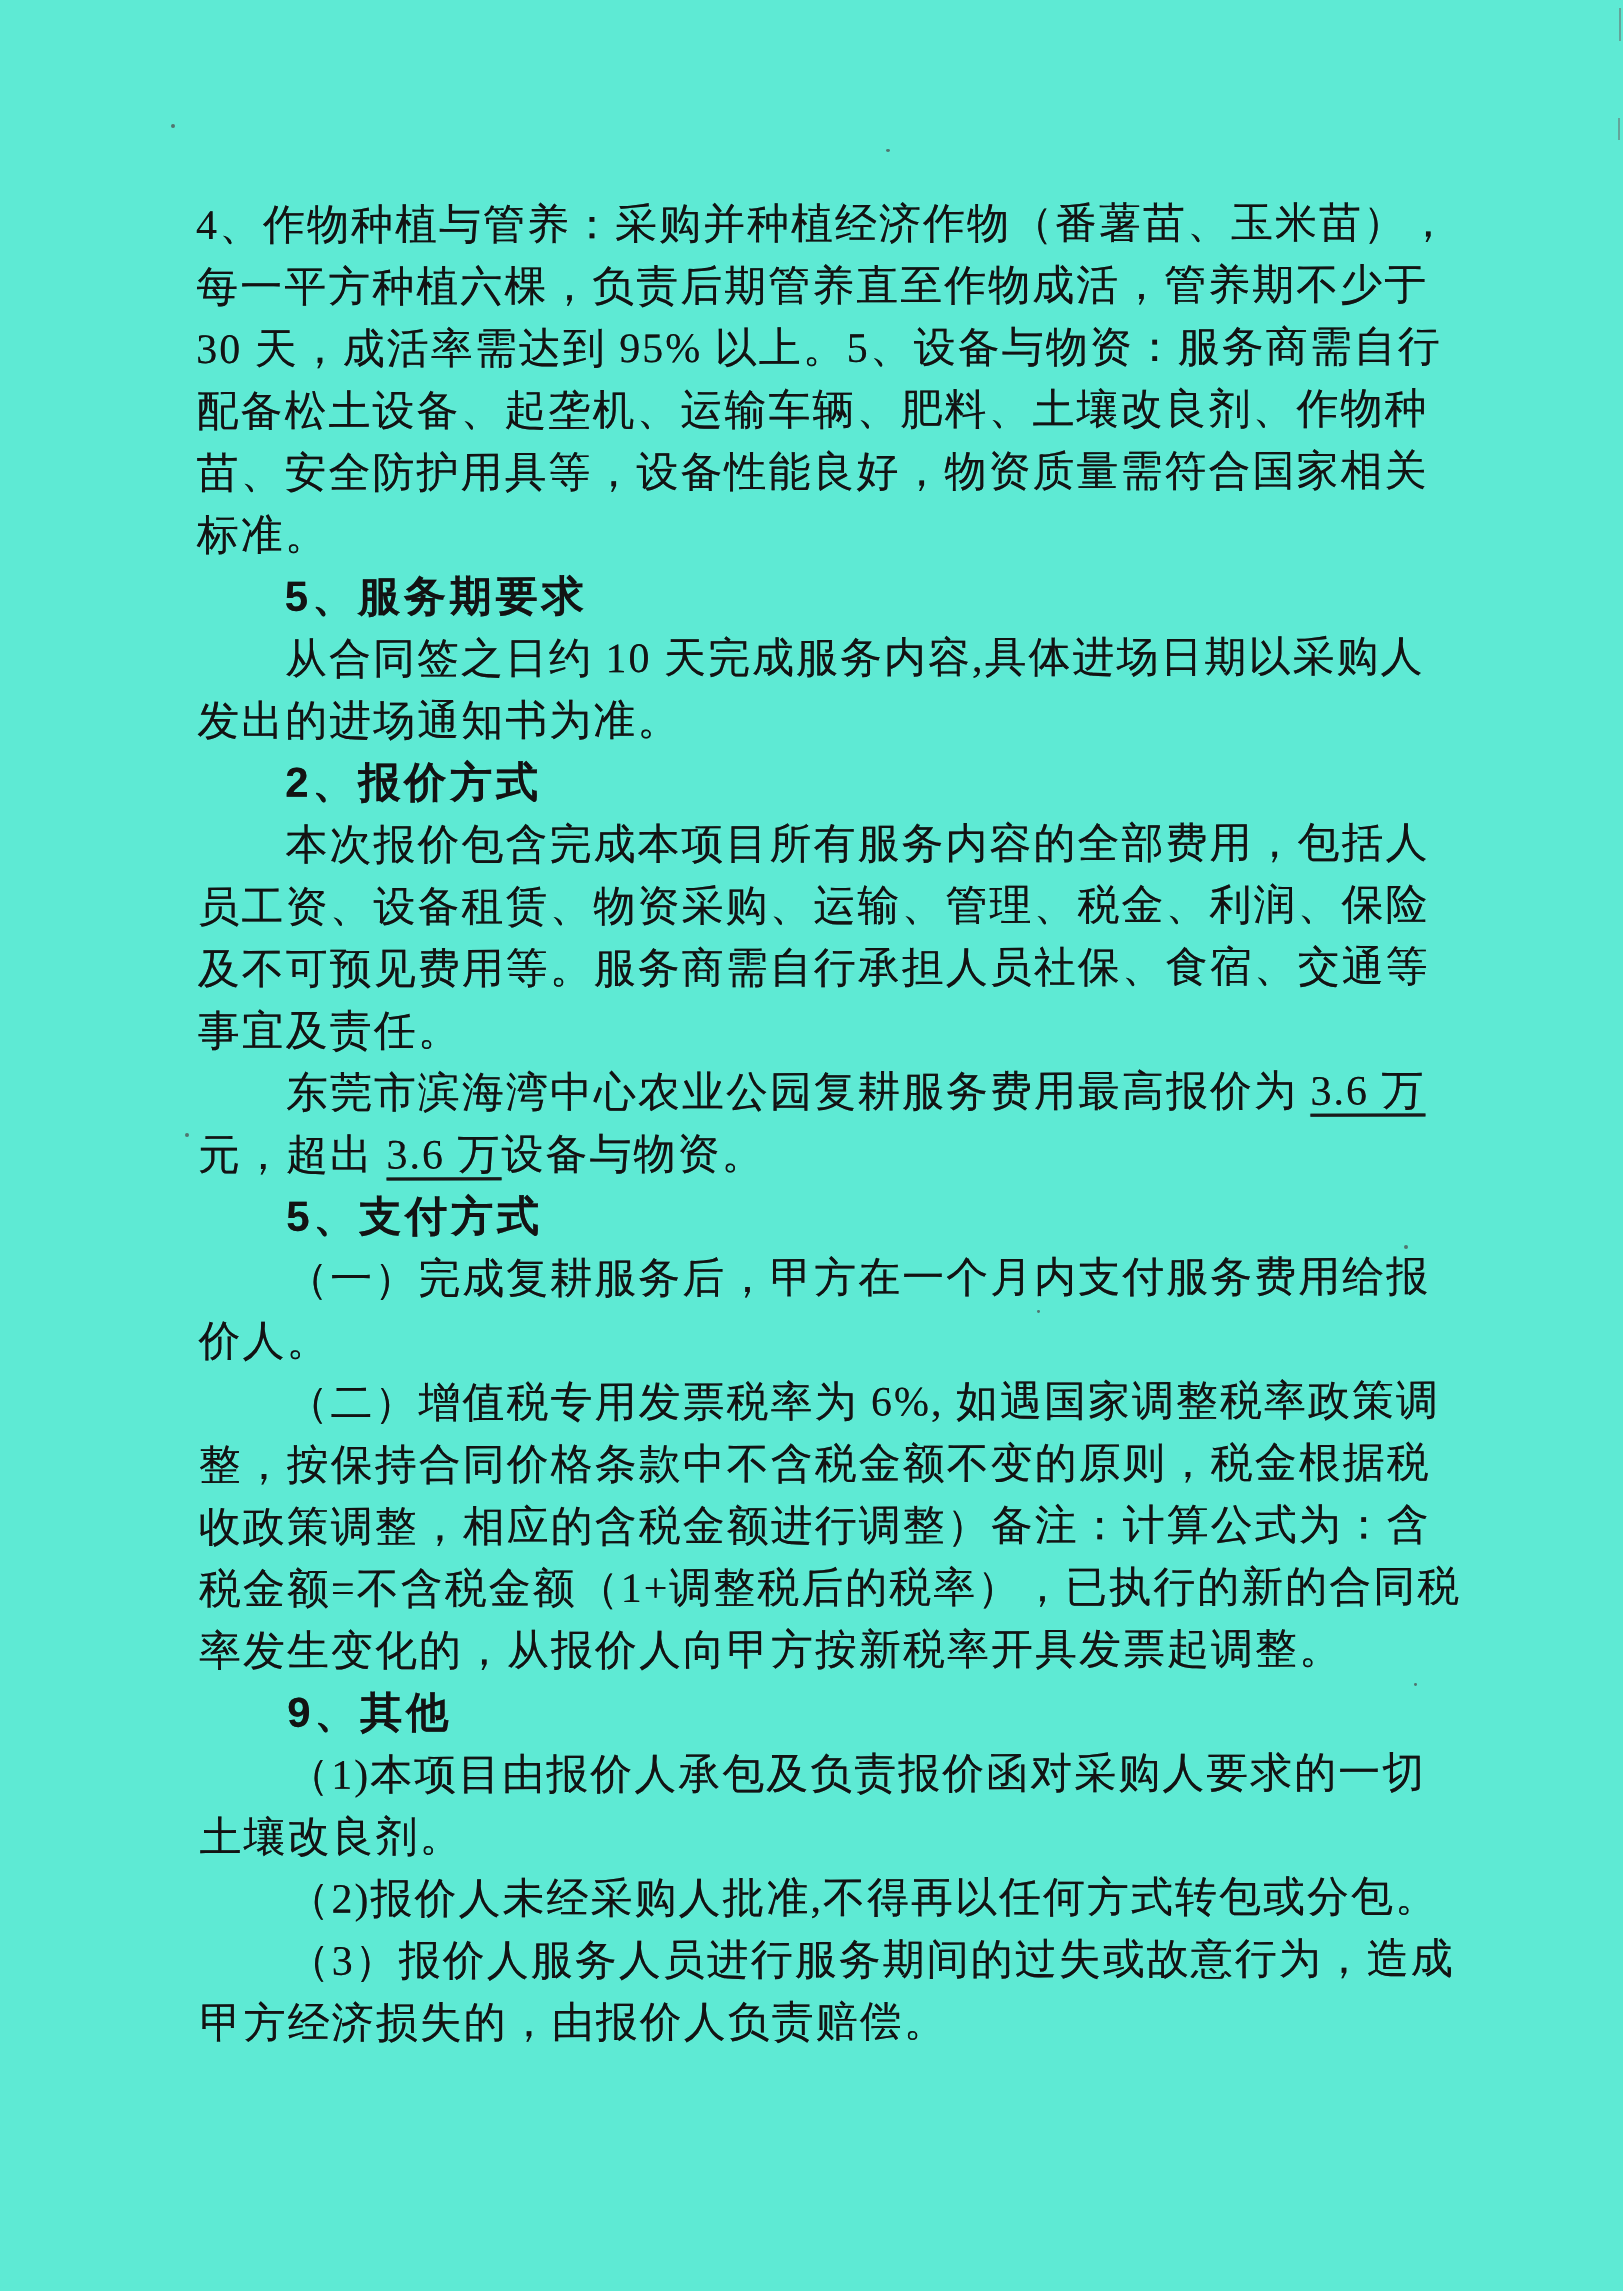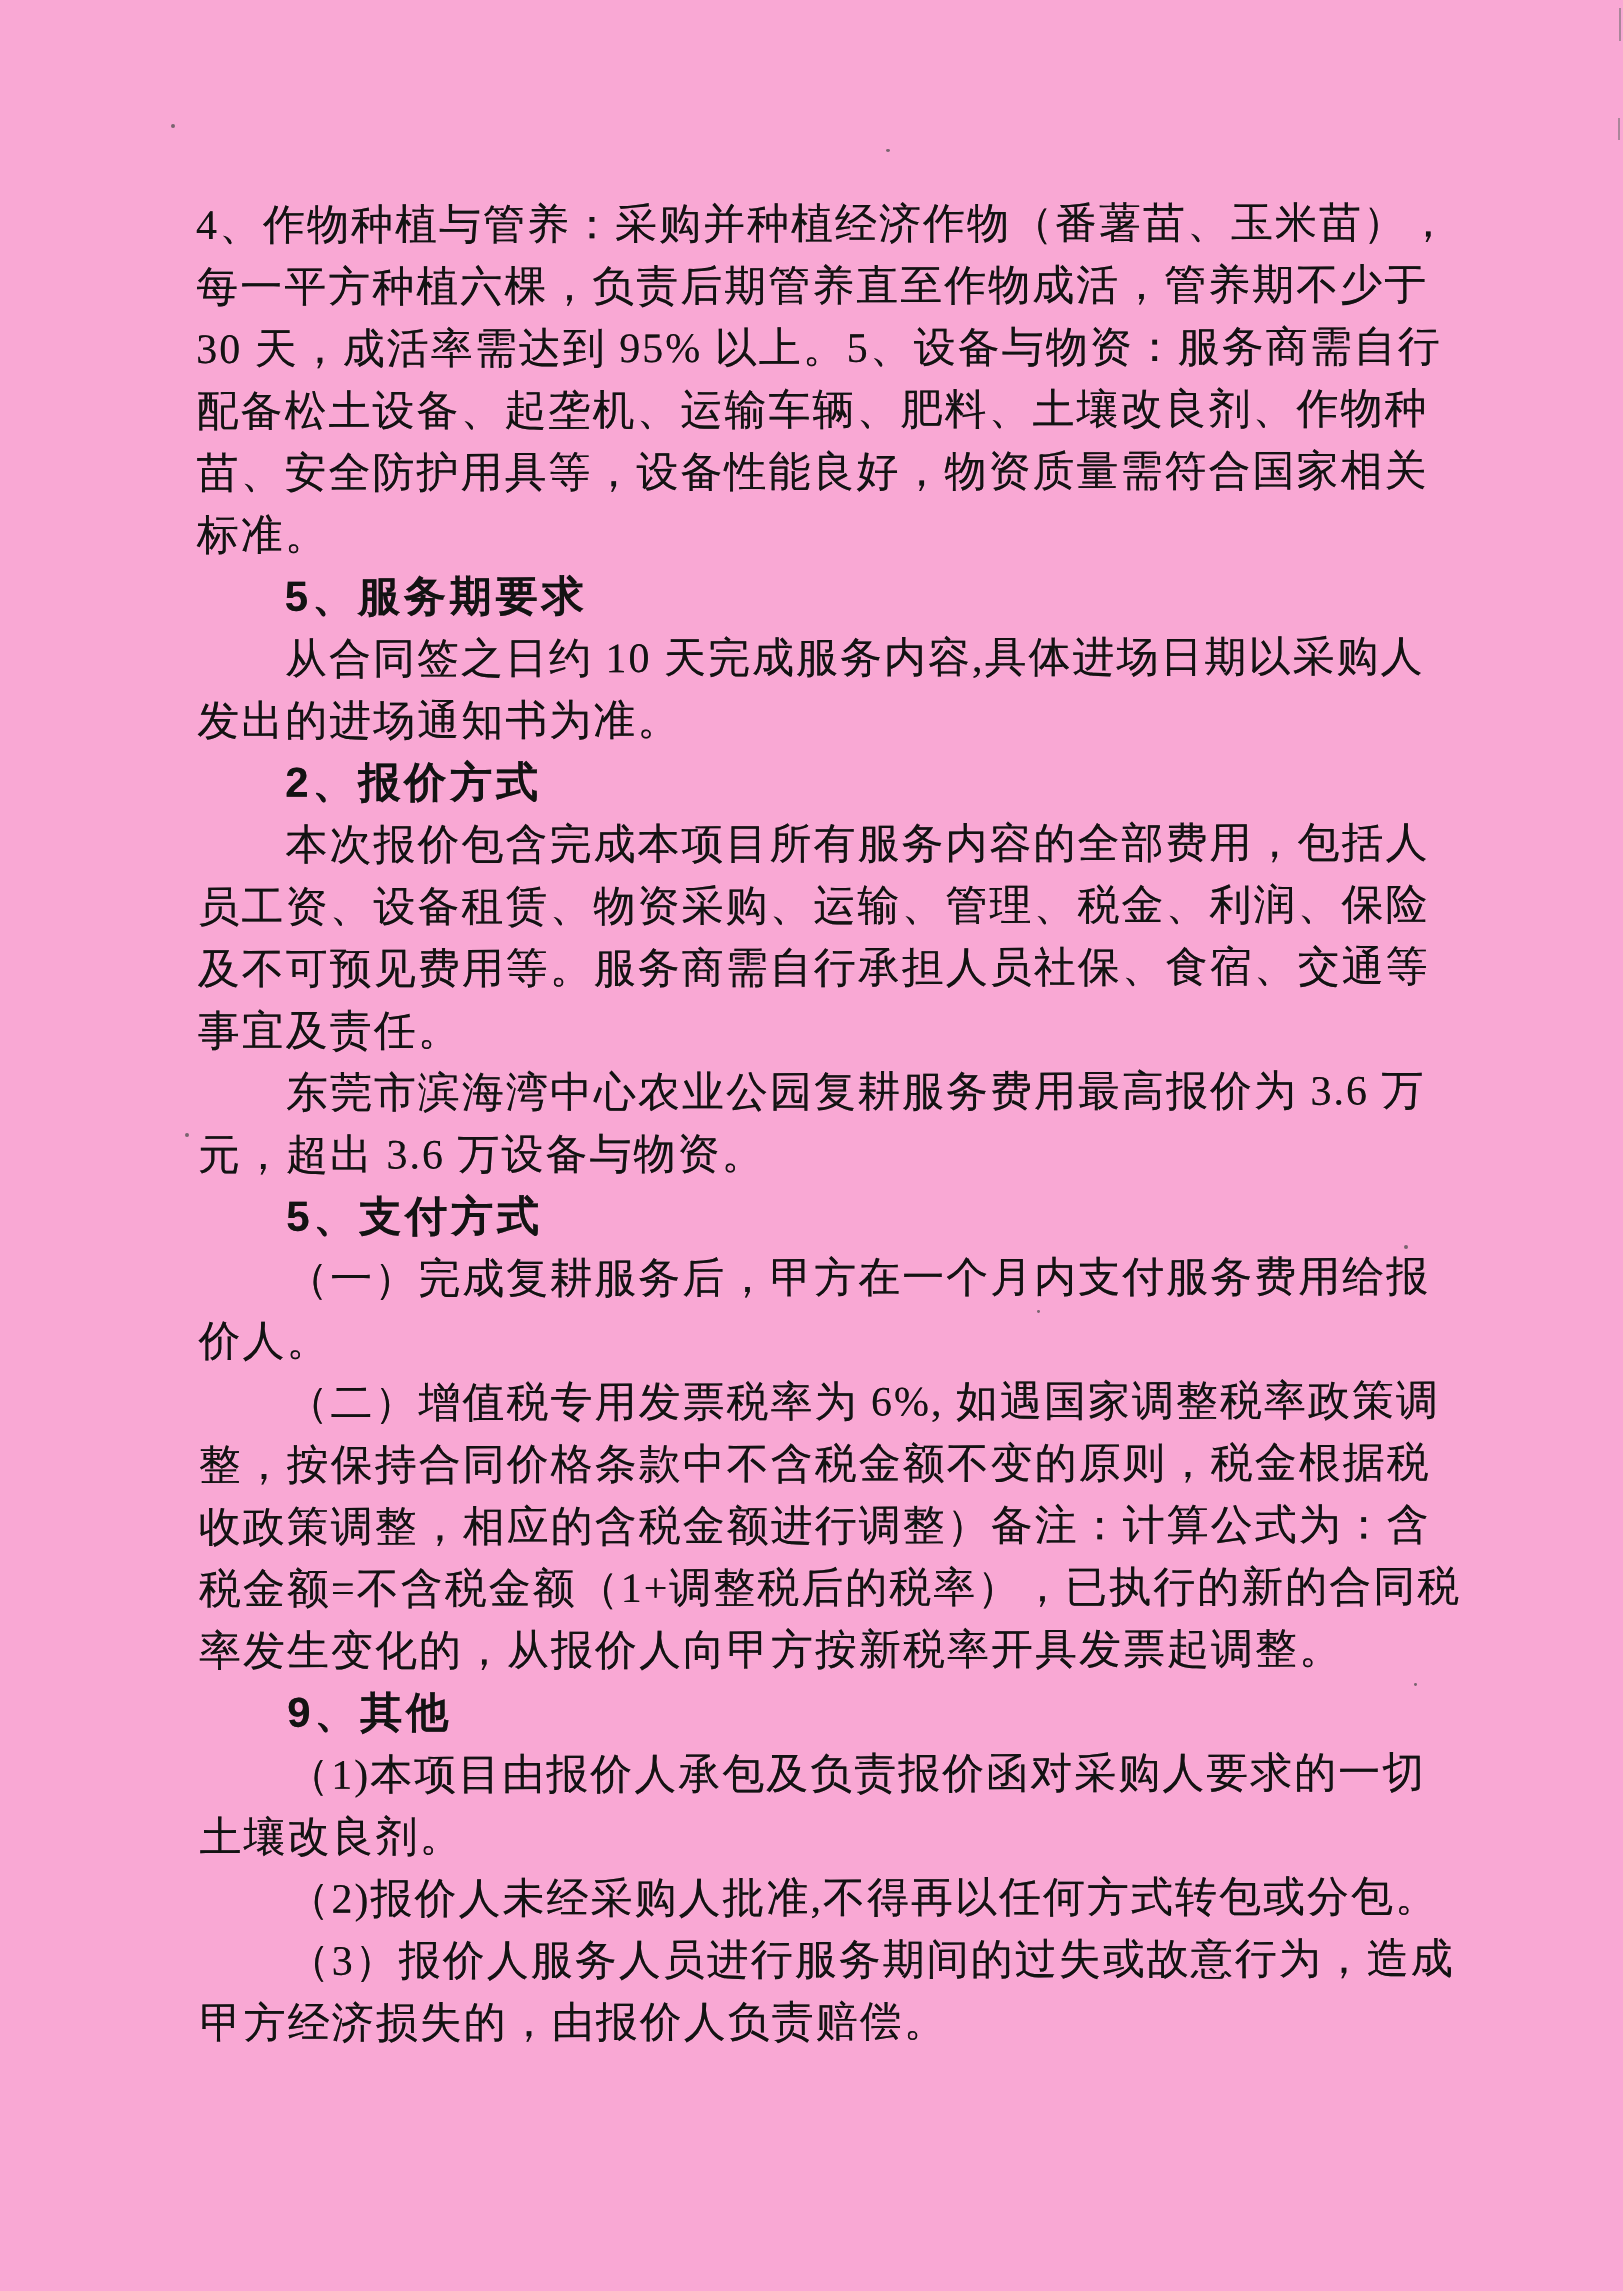--- a/index.html
+++ b/index.html
@@ -11,7 +11,7 @@
     position: relative;
     width: 1623px;
     height: 2292px;
-    background: #f9a8d4;
+    background: #5eead4;
     overflow: hidden;
     font-family: "Liberation Serif", "DejaVu Serif", serif;
   }

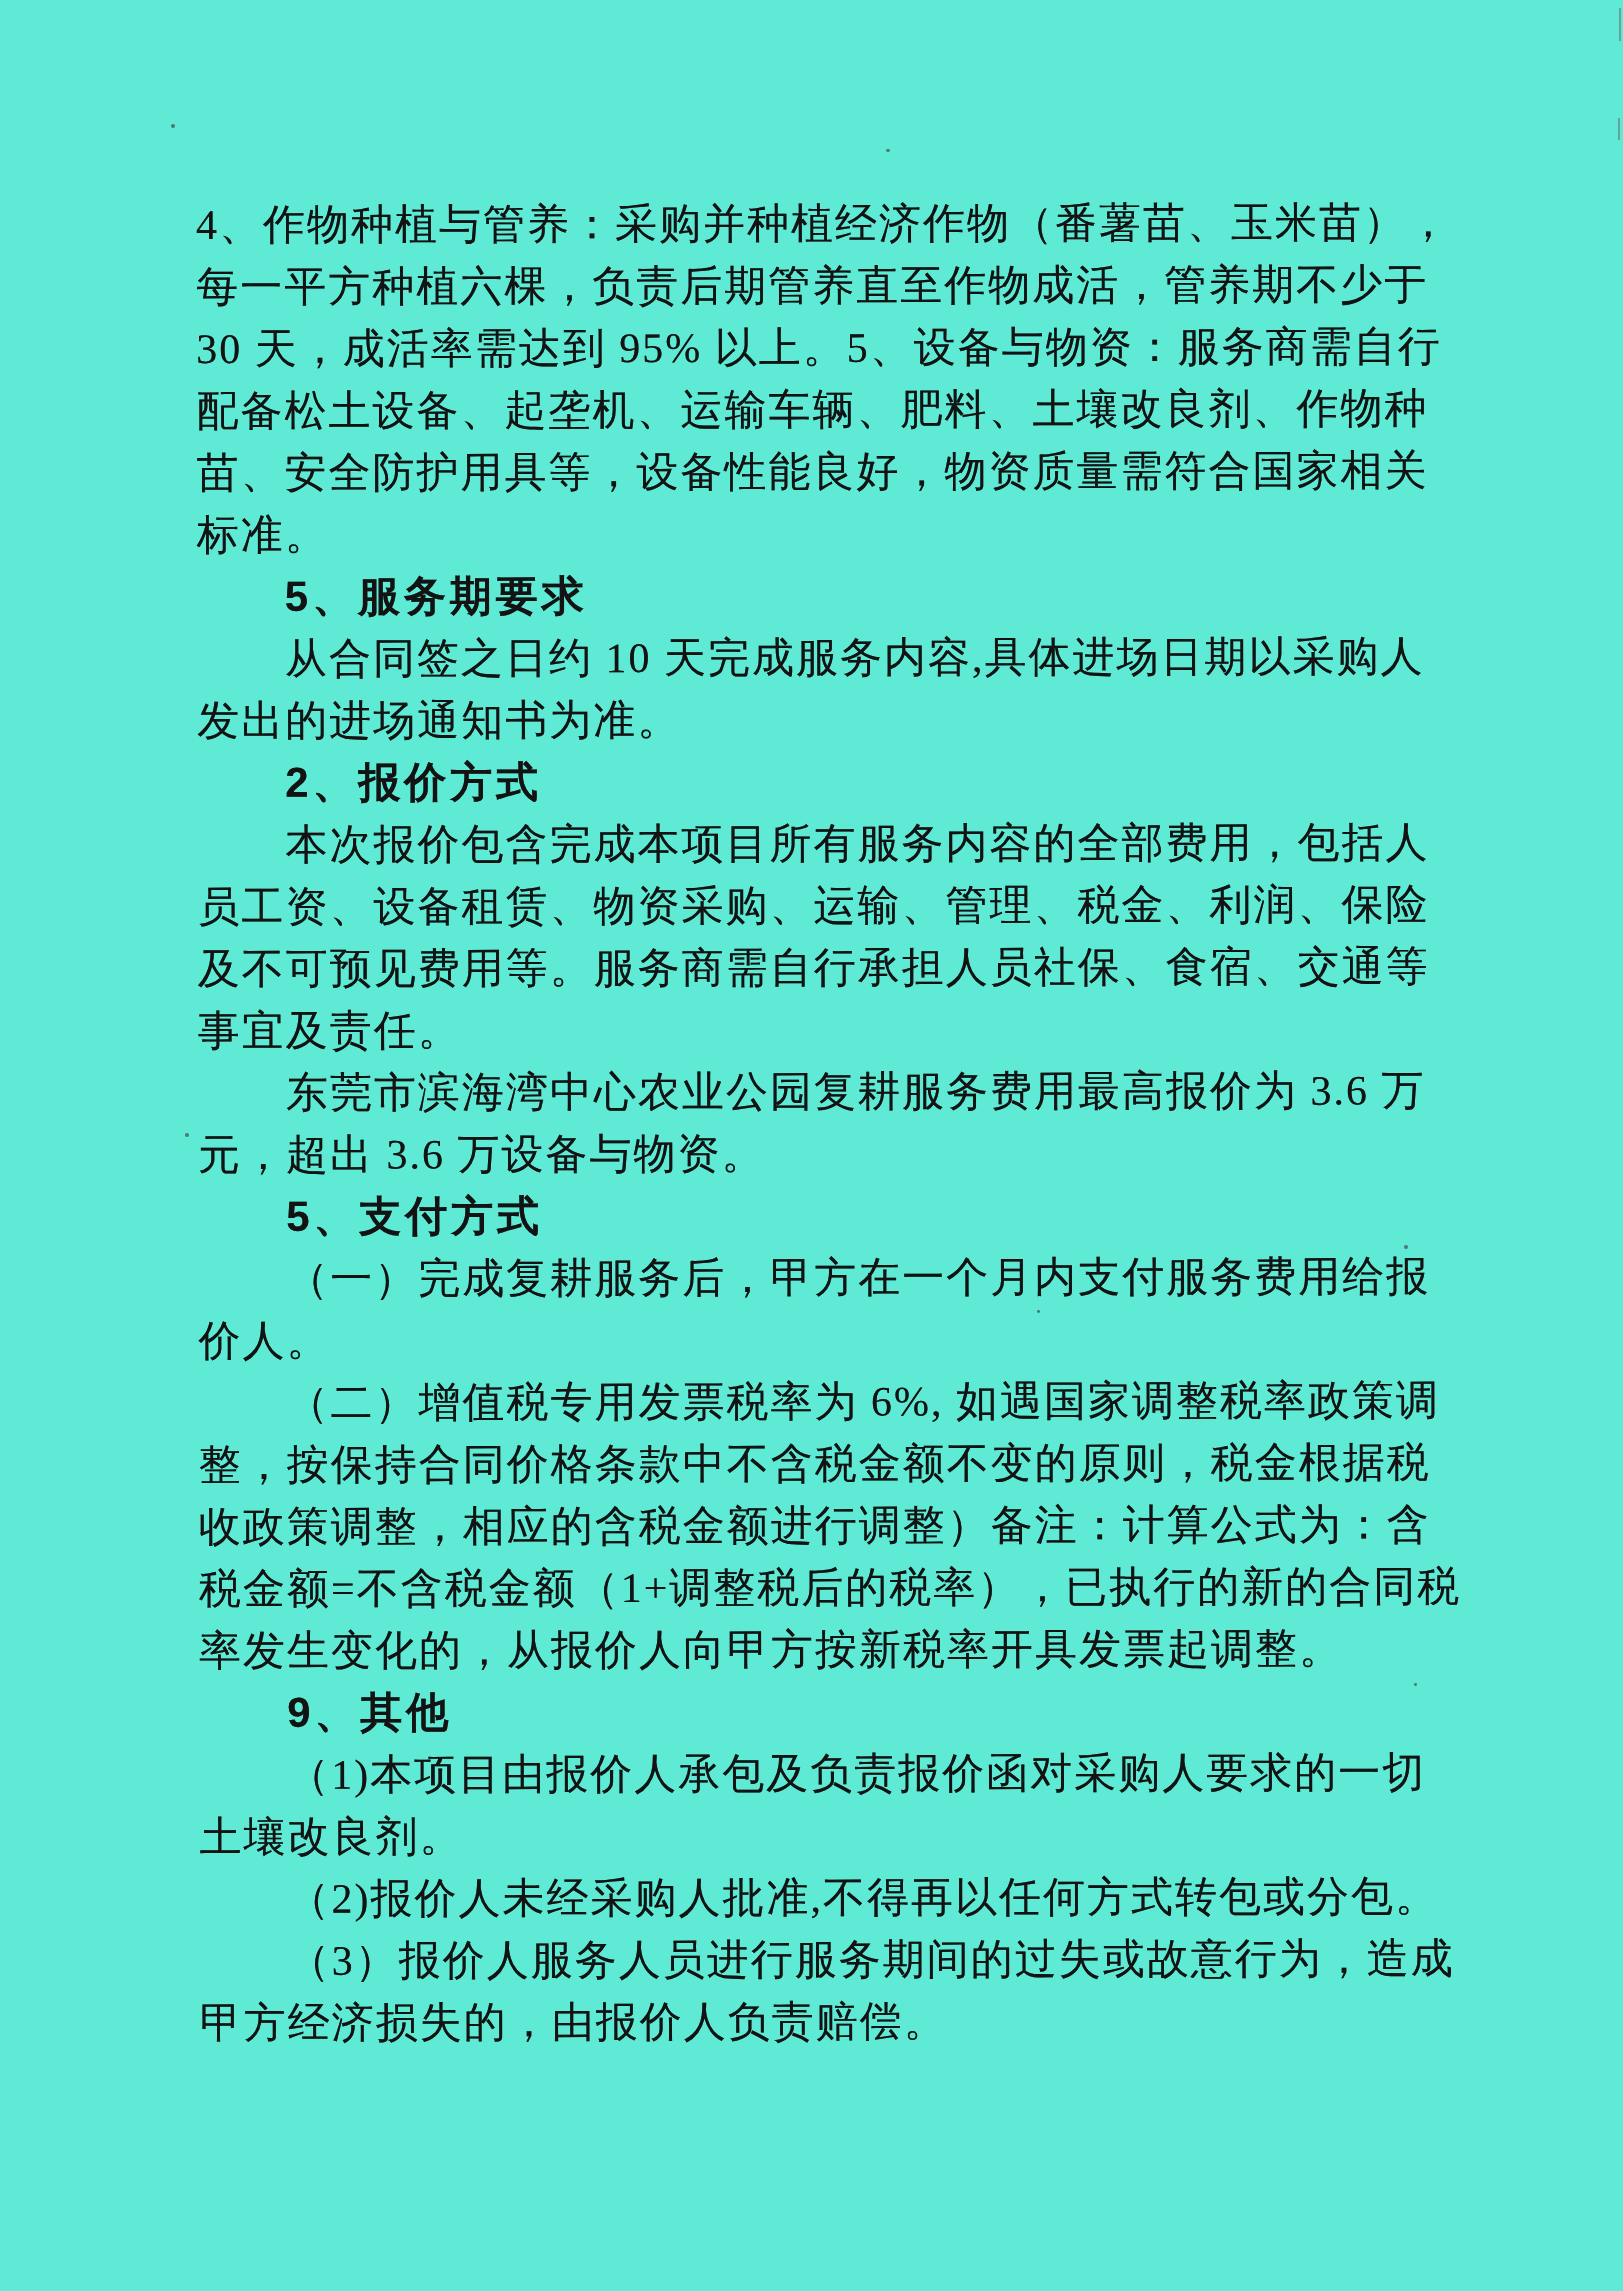--- a/index.html
+++ b/index.html
@@ -42,6 +42,7 @@
     letter-spacing: 3.9px;
   }
   .u {
+    text-decoration: underline;
     text-decoration-thickness: 2.9px;
     text-underline-offset: 8.8px;
     text-decoration-color: #1a1a1a;

